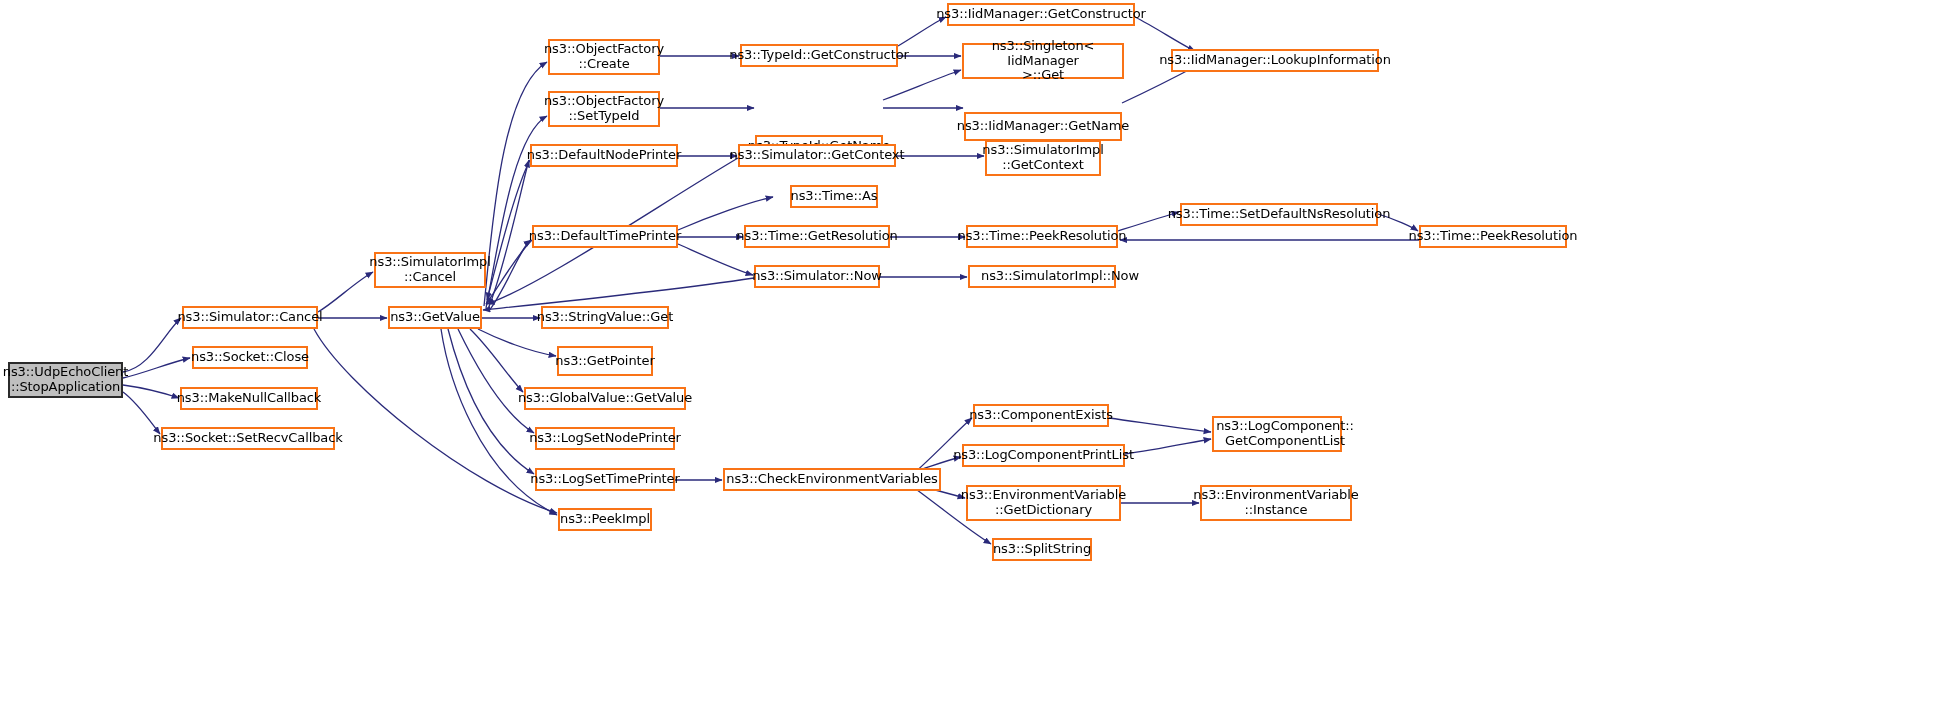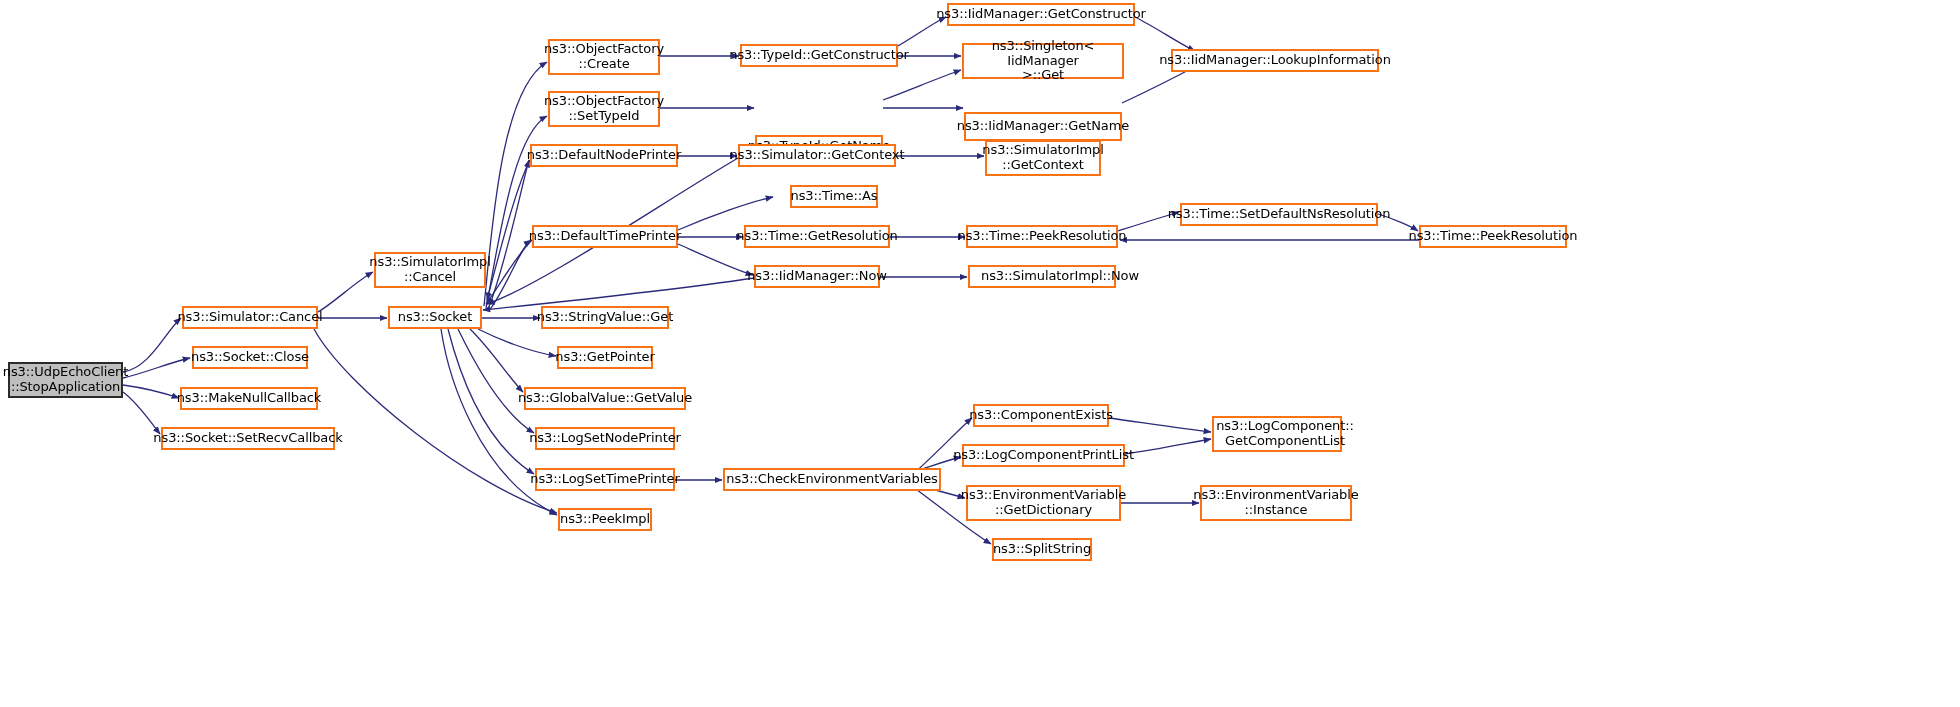--- a/index.html
+++ b/index.html
@@ -111,7 +111,7 @@
       <div class="node" style="left: 738px; top: 144px; width: 158px; height: 23px;">ns3::Simulator::GetContext</div>
       <div class="node" style="left: 774px; top: 185px; width: 88px; height: 23px; margin-left: 16px;">ns3::Time::As</div>
       <div class="node" style="left: 744px; top: 225px; width: 146px; height: 23px;">ns3::Time::GetResolution</div>
-      <div class="node" style="left: 754px; top: 265px; width: 126px; height: 23px;">ns3::IidManager::Now</div>
+      <div class="node" style="left: 754px; top: 265px; width: 126px; height: 23px;">ns3::Simulator::Now</div>
       <div class="node" style="left: 723px; top: 468px; width: 218px; height: 23px;">ns3::CheckEnvironmentVariables</div>
       <div class="node" style="left: 947px; top: 3px; width: 188px; height: 23px;">ns3::IidManager::GetConstructor</div>
       <div class="node" style="left: 962px; top: 43px; width: 162px; height: 36px;">ns3::Singleton&lt; IidManager

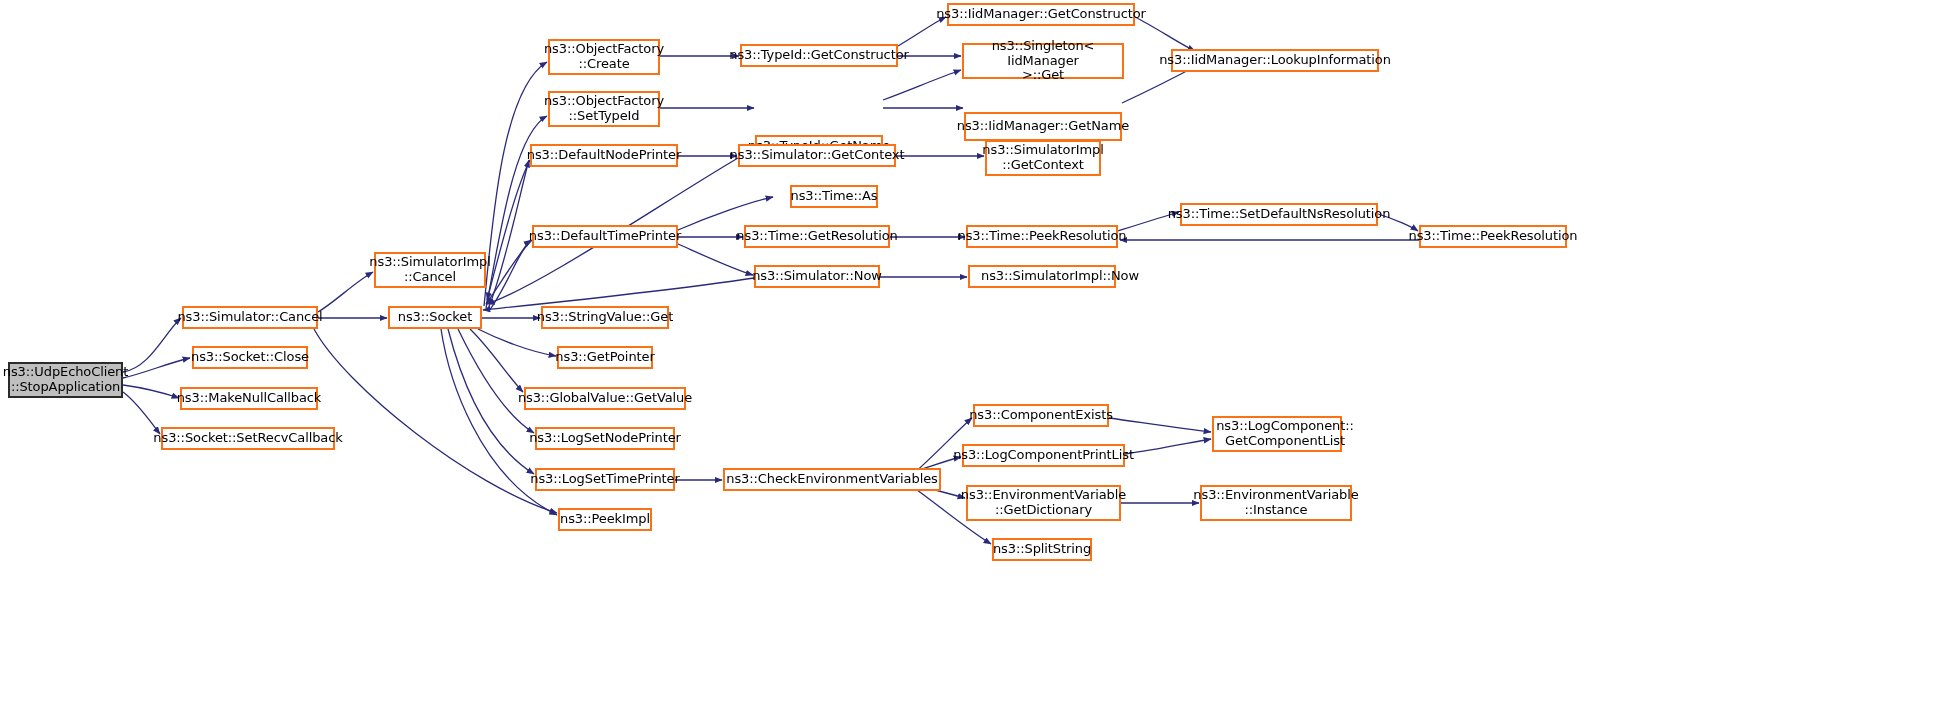--- a/index.html
+++ b/index.html
@@ -93,7 +93,7 @@
       <div class="node" style="left: 161px; top: 427px; width: 174px; height: 23px;">ns3::Socket::SetRecvCallback</div>
       <div class="node" style="left: 374px; top: 252px; width: 112px; height: 36px;">ns3::SimulatorImpl
 ::Cancel</div>
-      <div class="node" style="left: 388px; top: 306px; width: 94px; height: 23px;">ns3::Socket</div>
+      <div class="node" style="left: 388px; top: 306px; width: 94px; height: 23px;">ns3::GetValue</div>
       <div class="node" style="left: 548px; top: 39px; width: 112px; height: 36px;">ns3::ObjectFactory
 ::Create</div>
       <div class="node" style="left: 548px; top: 91px; width: 112px; height: 36px;">ns3::ObjectFactory

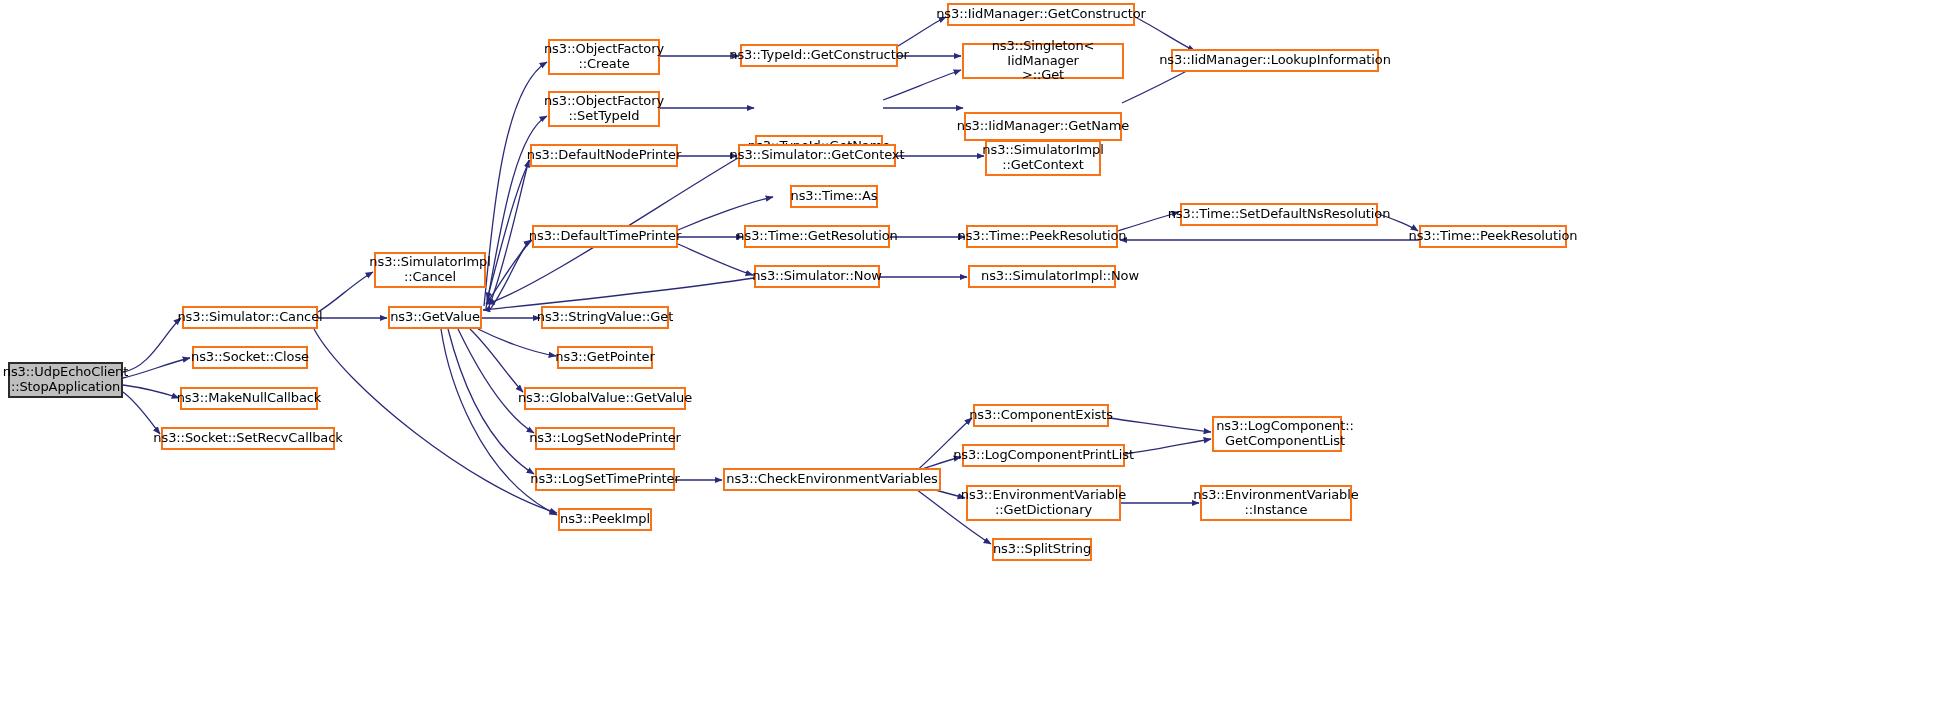--- a/index.html
+++ b/index.html
@@ -101,7 +101,7 @@
       <div class="node" style="left: 530px; top: 144px; width: 148px; height: 23px;">ns3::DefaultNodePrinter</div>
       <div class="node" style="left: 532px; top: 225px; width: 146px; height: 23px;">ns3::DefaultTimePrinter</div>
       <div class="node" style="left: 541px; top: 306px; width: 128px; height: 23px;">ns3::StringValue::Get</div>
-      <div class="node" style="left: 557px; top: 346px; width: 96px; height: 23px;">ns3::GetPointer</div>
+      <div class="node" style="left: 557px; top: 346px; width: 96px; height: 30px;">ns3::GetPointer</div>
       <div class="node" style="left: 524px; top: 387px; width: 162px; height: 23px;">ns3::GlobalValue::GetValue</div>
       <div class="node" style="left: 535px; top: 427px; width: 140px; height: 23px;">ns3::LogSetNodePrinter</div>
       <div class="node" style="left: 535px; top: 468px; width: 140px; height: 23px;">ns3::LogSetTimePrinter</div>

